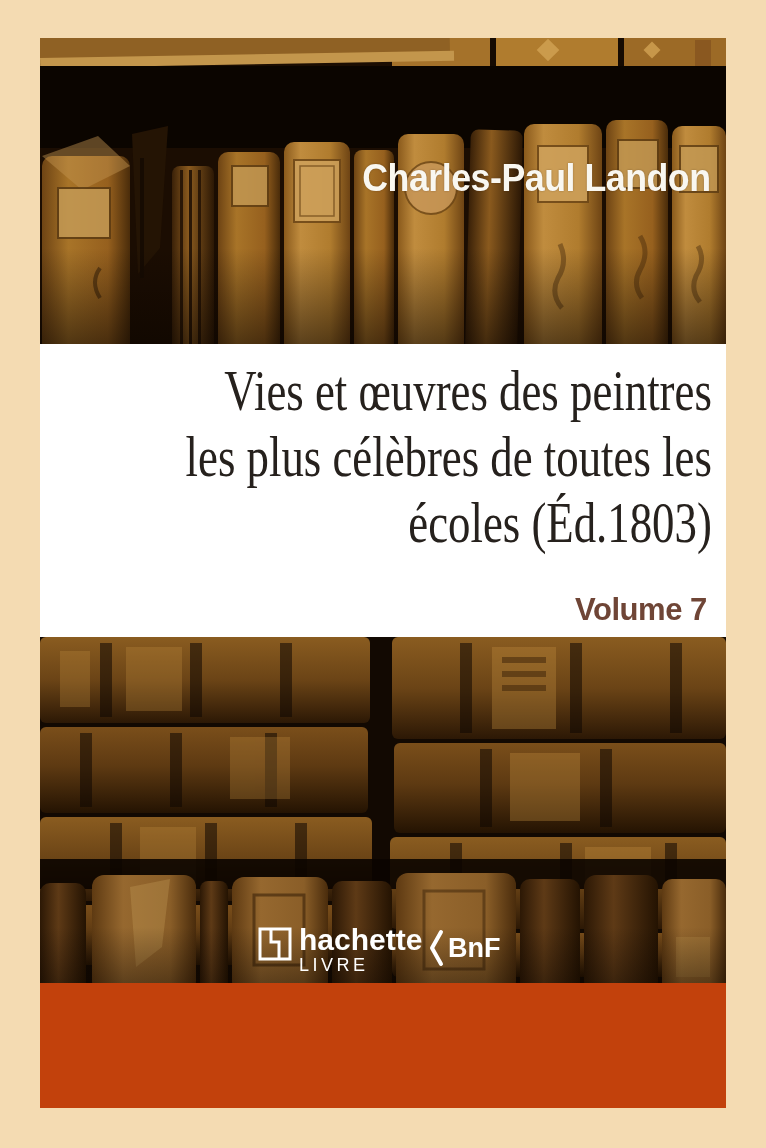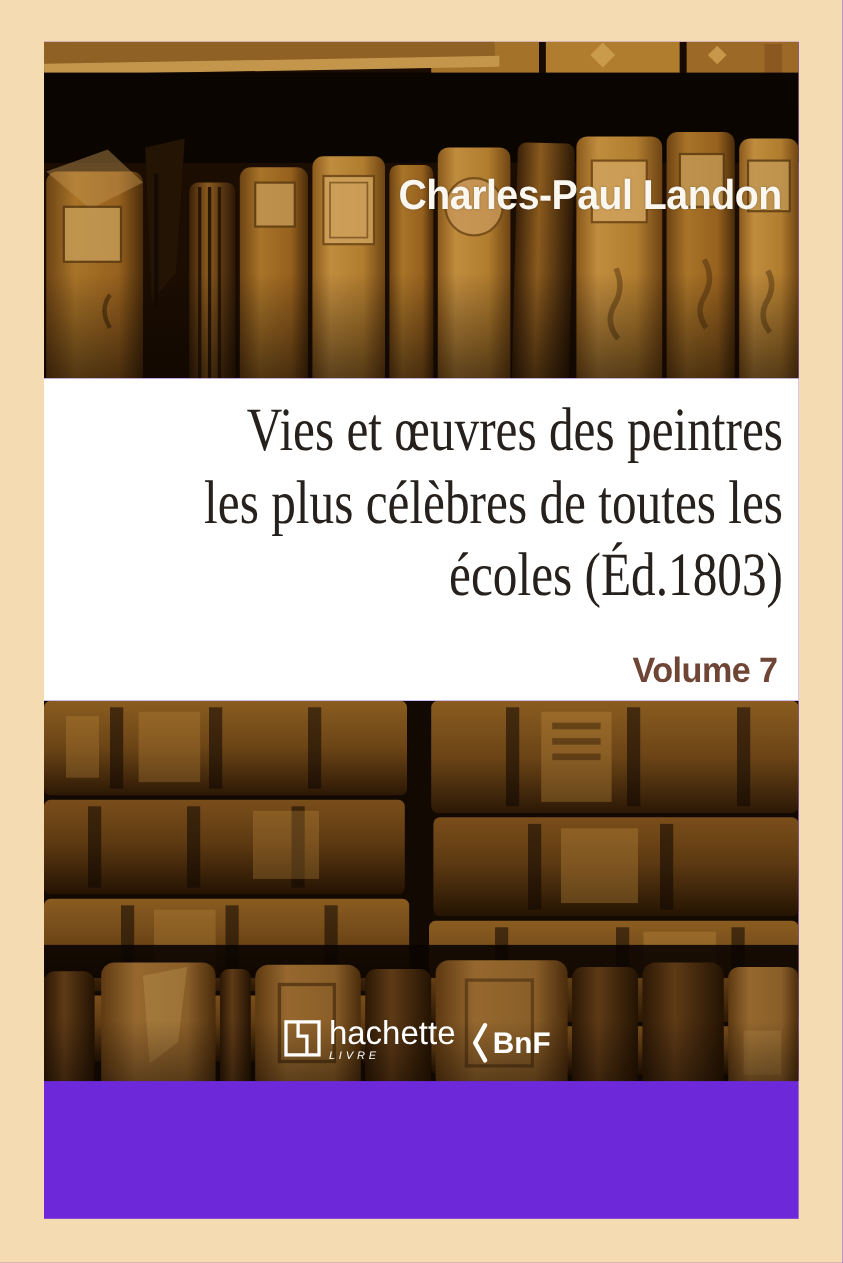--- a/index.html
+++ b/index.html
@@ -11,7 +11,7 @@
   }
   .photo{
     position:absolute;left:40px;top:38px;width:686px;height:1070px;
-    background:#6d28d9;
+    background:#c2410c;
   }
   .panel{position:relative;overflow:hidden;}
   .top-panel{height:306px;}

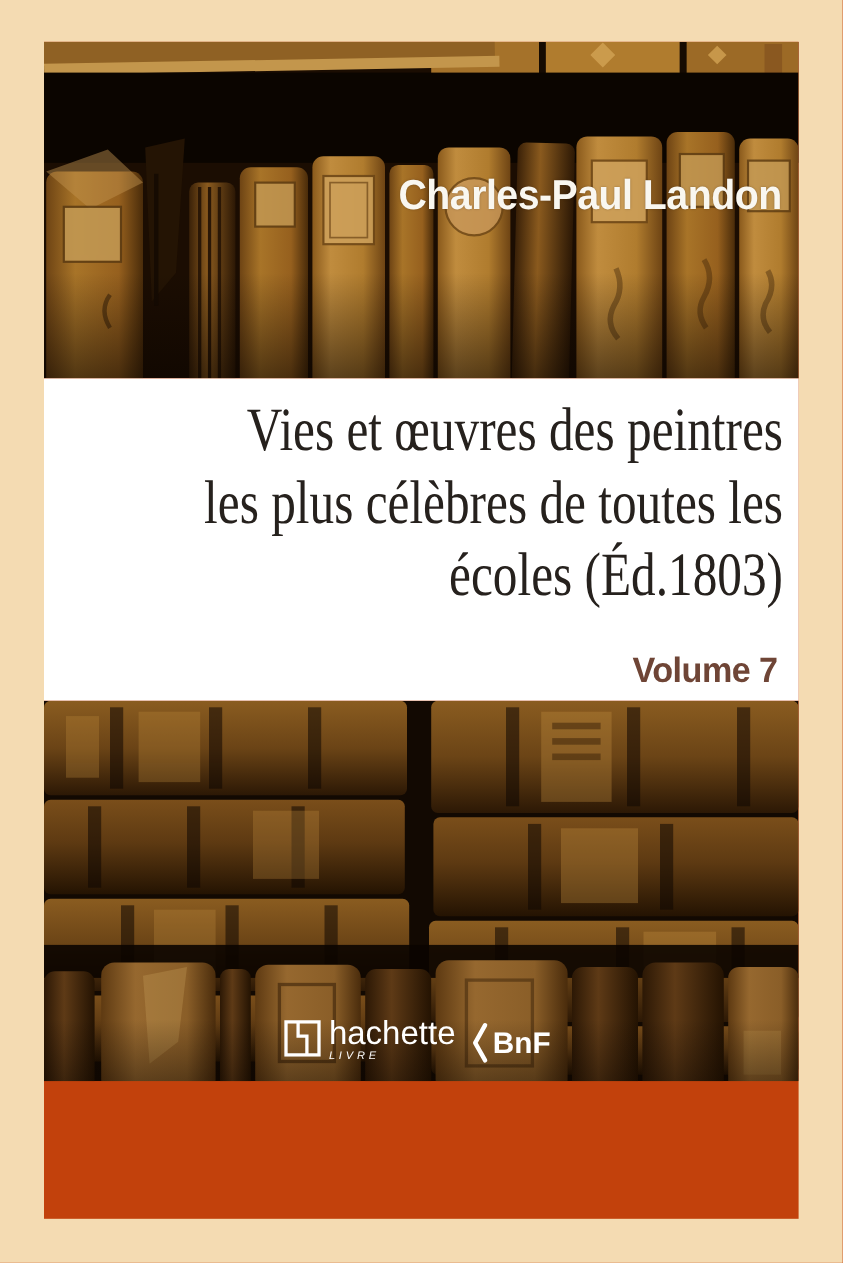--- a/index.html
+++ b/index.html
@@ -50,7 +50,7 @@
     display:flex;align-items:flex-start;gap:7px;color:#ffffff;
   }
   .hachette .words{display:flex;flex-direction:column;line-height:1;}
-  .hachette .word-main{font-size:30px;font-weight:400;letter-spacing:0;line-height:26px;}
+  .hachette .word-main{font-size:30px;font-weight:700;letter-spacing:0;line-height:26px;}
   .hachette .word-sub{font-size:10px;letter-spacing:3.5px;margin-top:3px;font-style:italic;}
   .bnf{
     position:absolute;left:388px;top:4px;

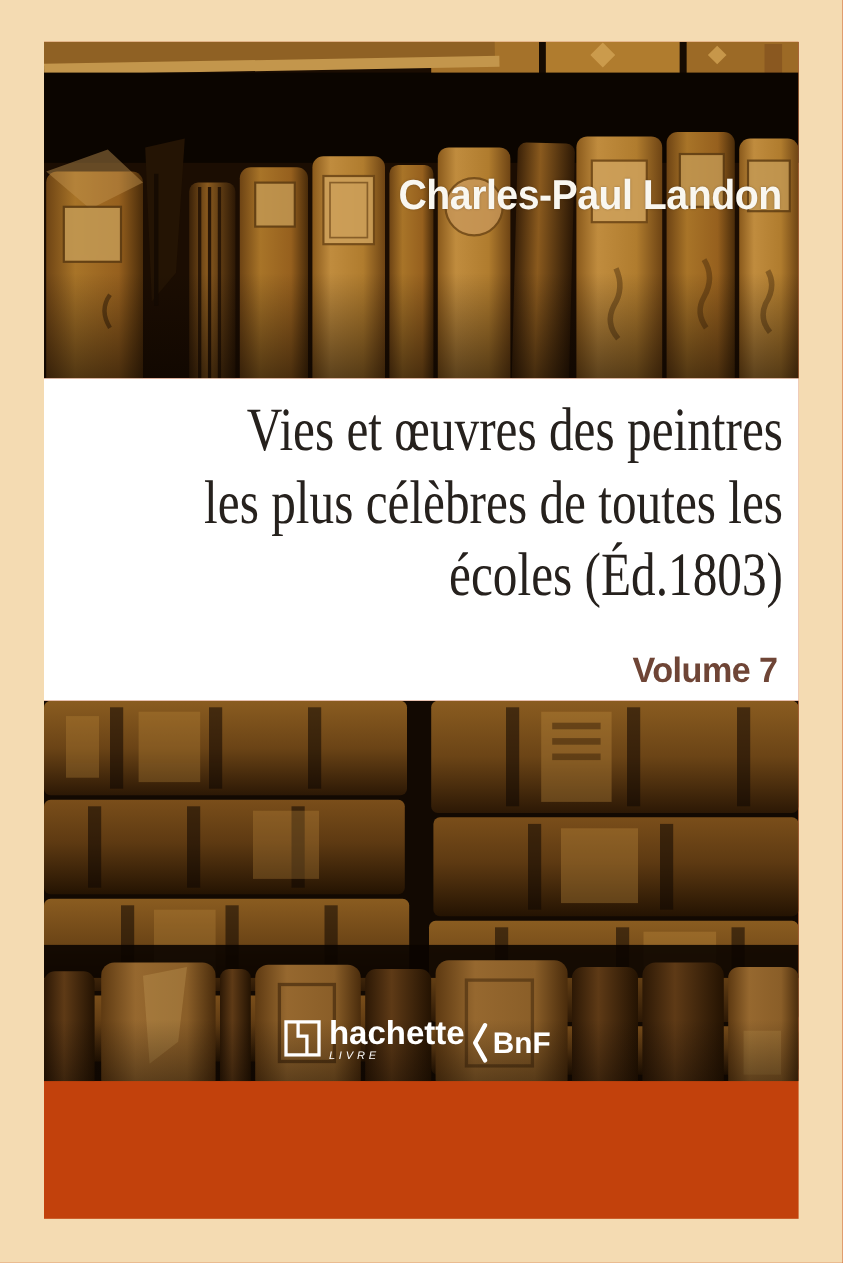--- a/index.html
+++ b/index.html
@@ -51,7 +51,7 @@
   }
   .hachette .words{display:flex;flex-direction:column;line-height:1;}
   .hachette .word-main{font-size:30px;font-weight:700;letter-spacing:0;line-height:26px;}
-  .hachette .word-sub{font-size:10px;letter-spacing:3.5px;margin-top:3px;font-style:italic;}
+  .hachette .word-sub{font-size:18px;letter-spacing:3.5px;margin-top:3px;}
   .bnf{
     position:absolute;left:388px;top:4px;
     display:flex;align-items:center;gap:4px;color:#ffffff;

